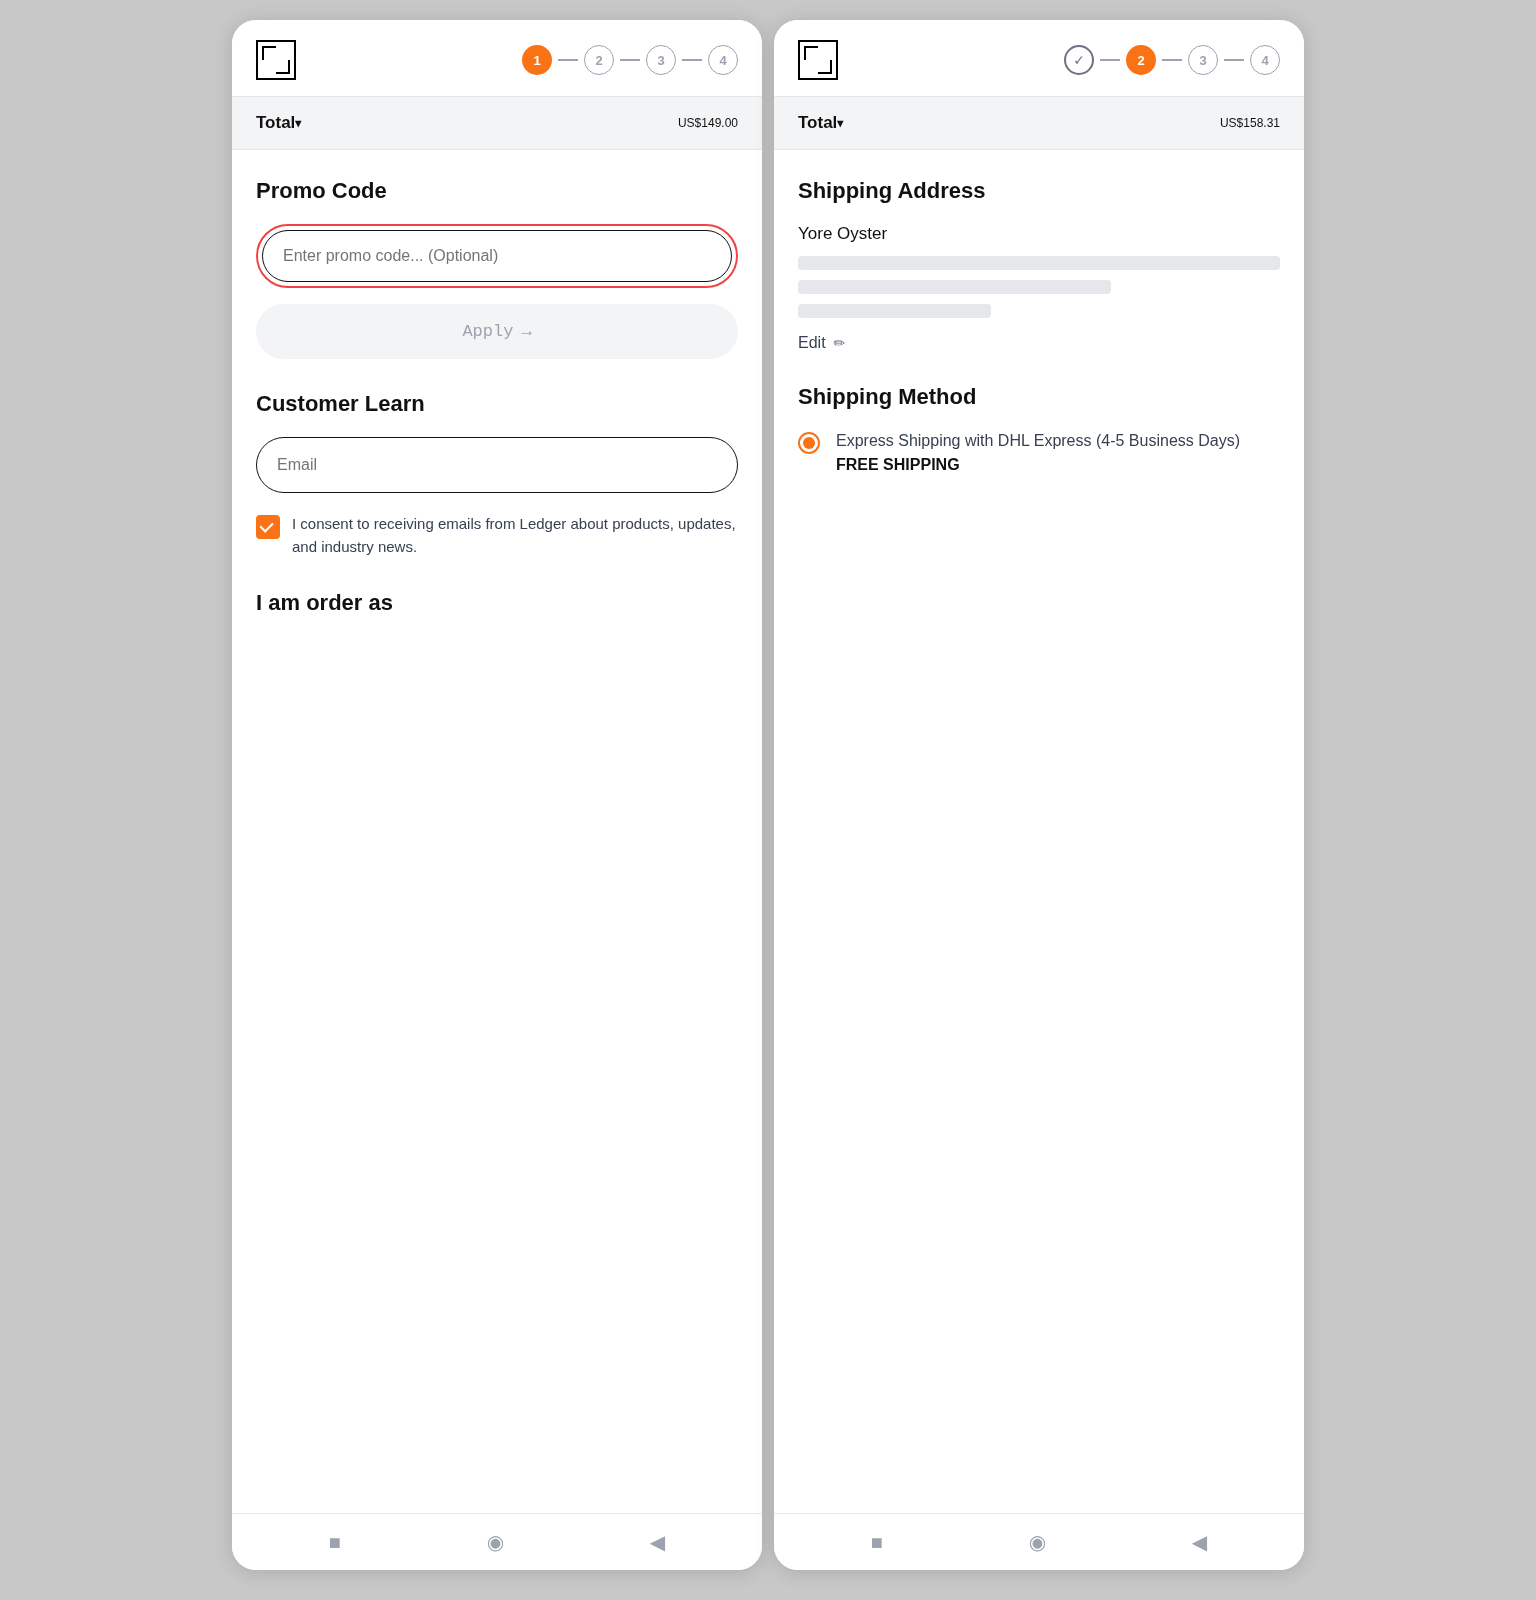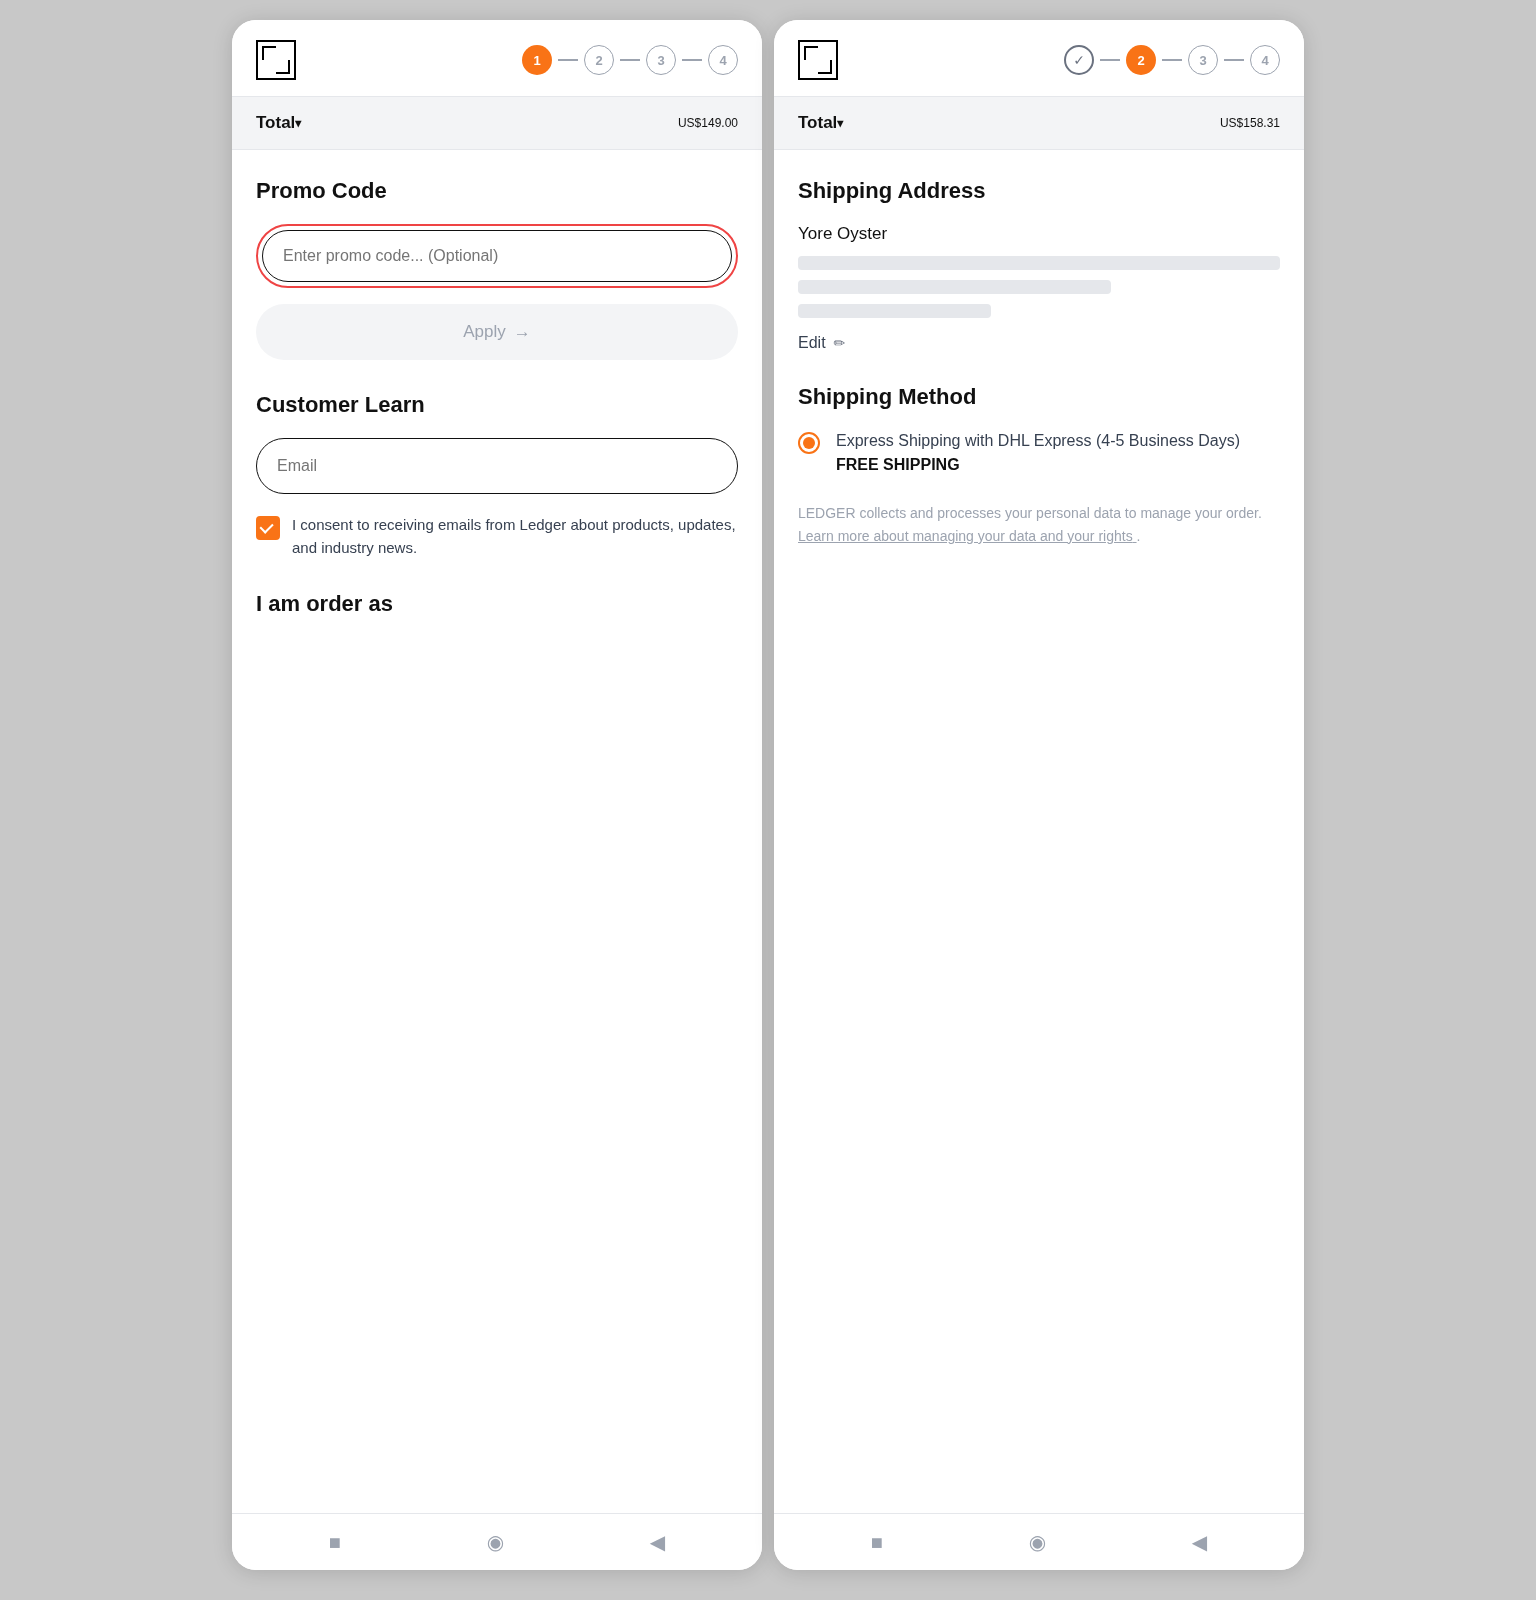--- a/index.html
+++ b/index.html
@@ -168,6 +168,7 @@
       justify-content: center;
       gap: 8px;
       margin-bottom: 32px;
+      font-family: Liberation Mono, monospace;
     }
 
     

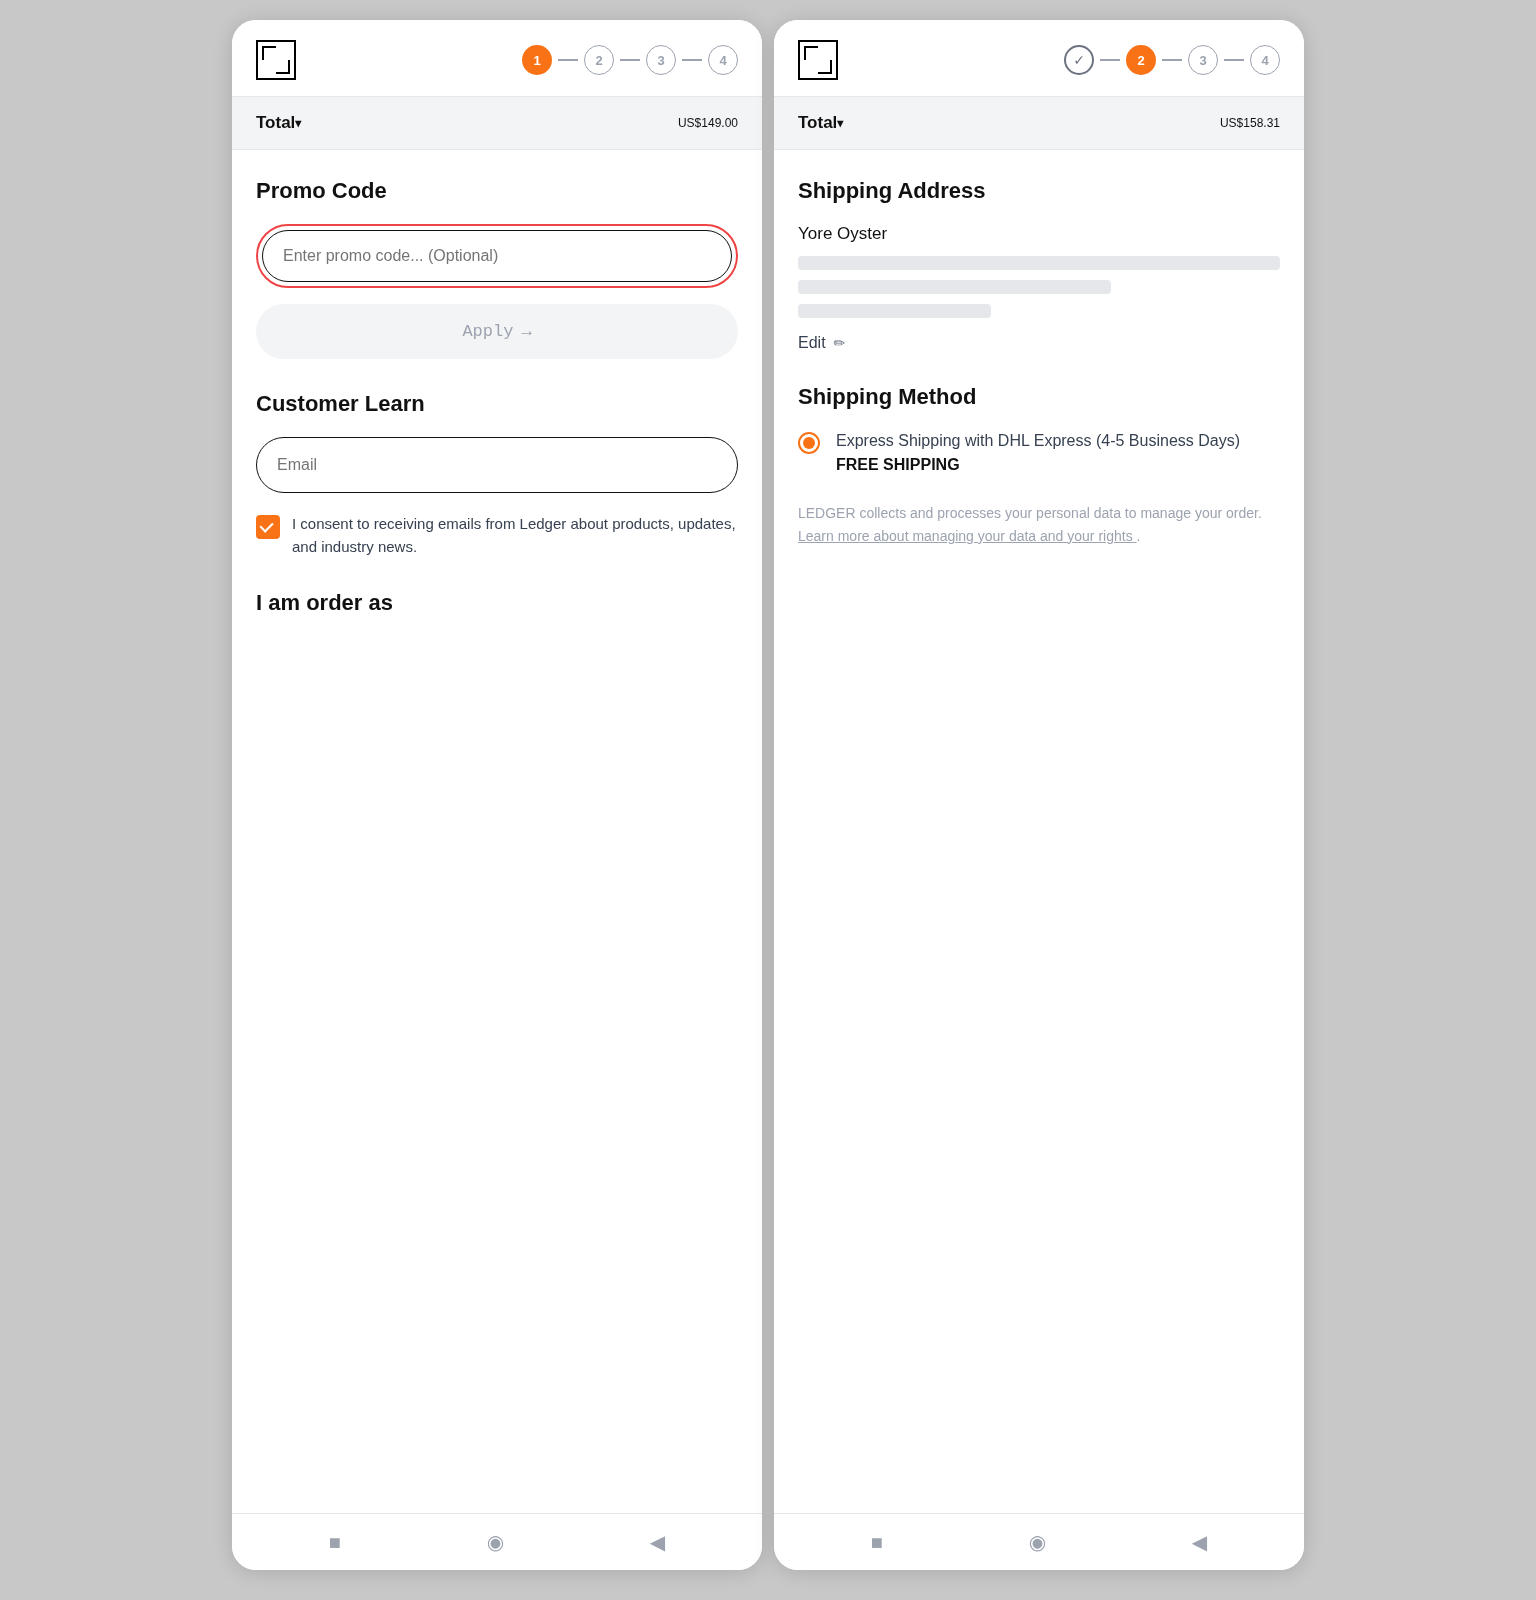--- a/index.html
+++ b/index.html
@@ -464,13 +464,6 @@
         </div>
       </div>
 
-      <div class="privacy-text">
-        <span>LEDGER collects and processes your personal data to manage your order. </span>
-        <a href="#">
-          <span>Learn more about managing your data and your rights</span>
-        </a>
-        <span>.</span>
-      </div>
 
     </div>
 

